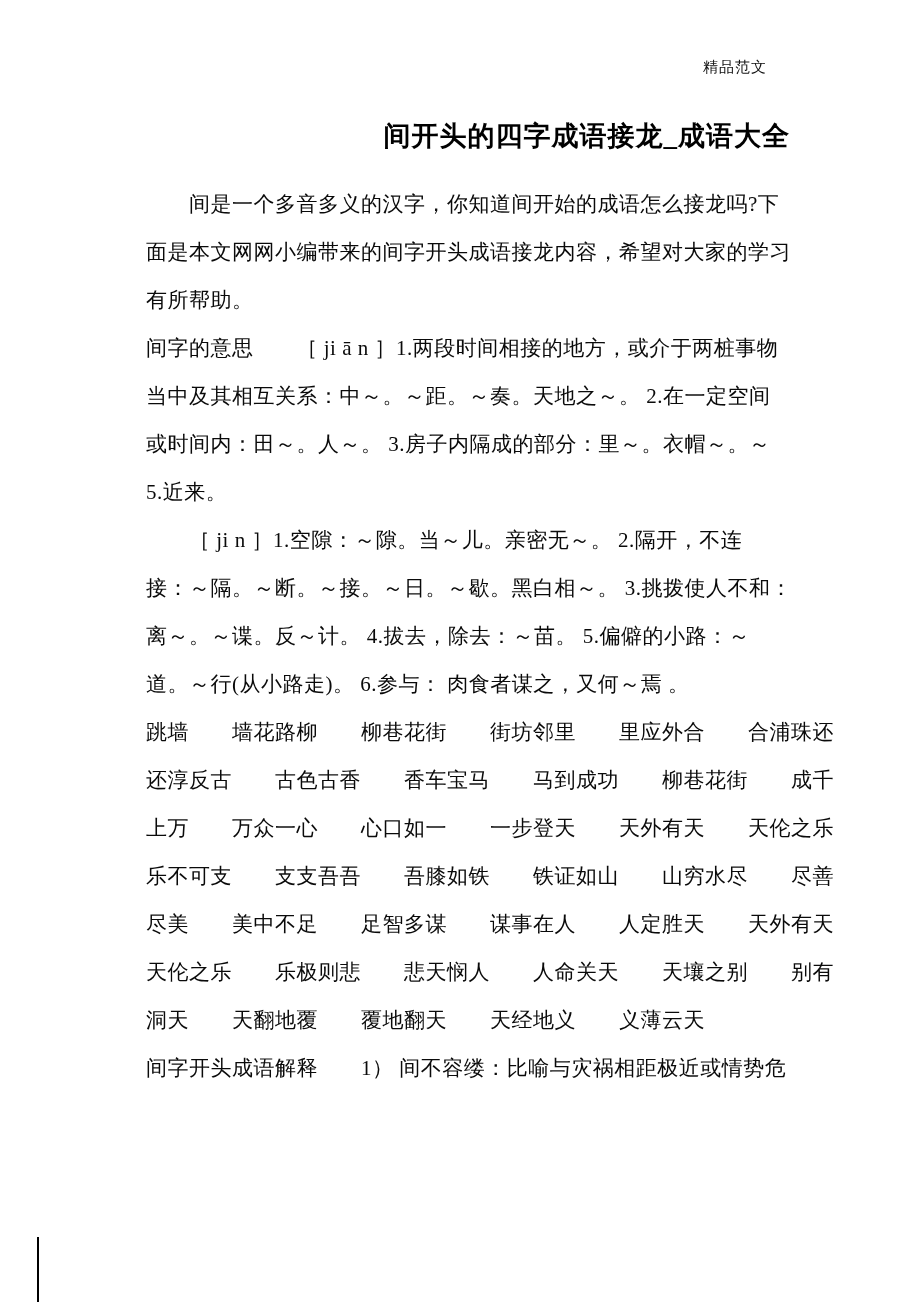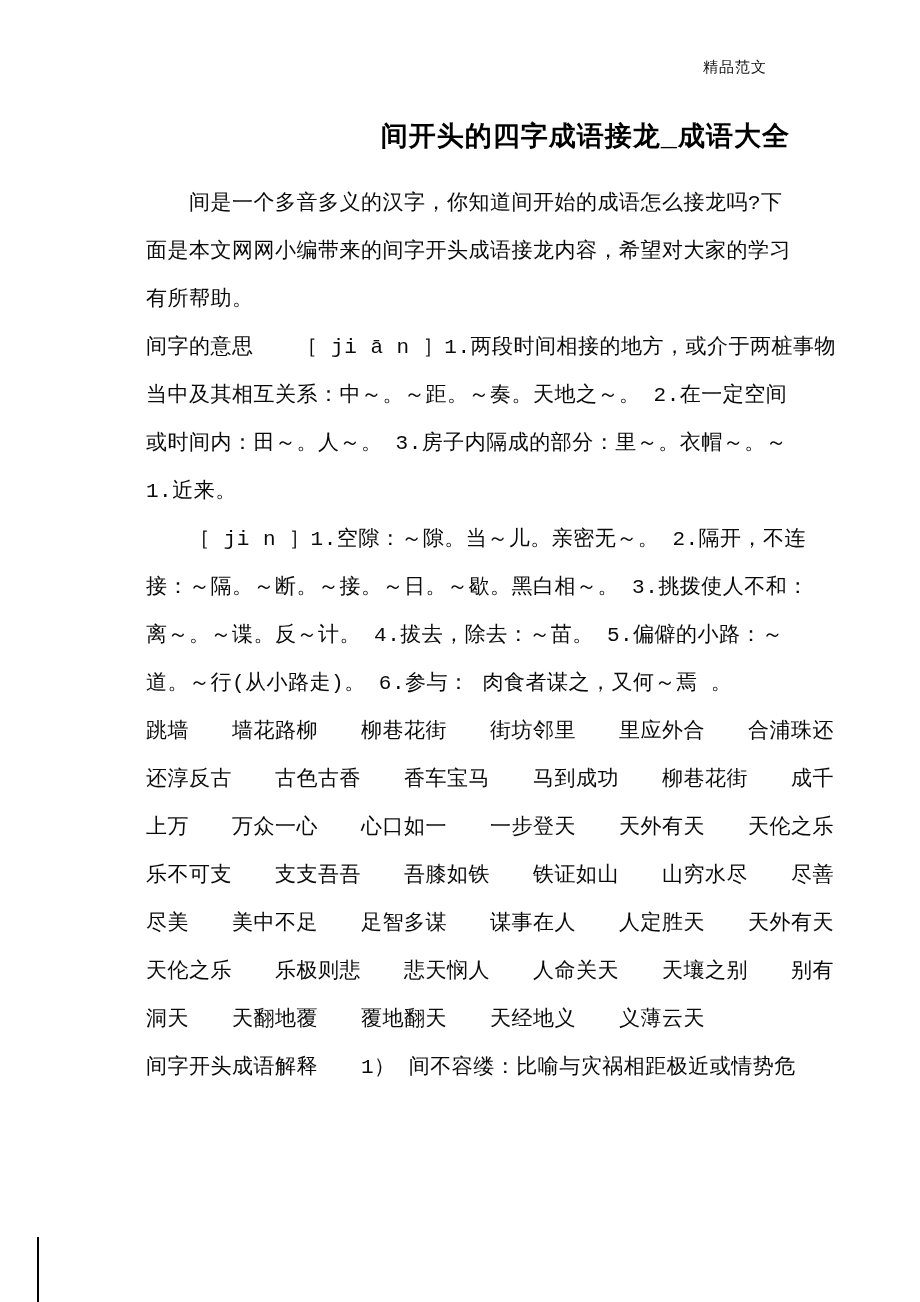--- a/index.html
+++ b/index.html
@@ -13,7 +13,7 @@
     height: 1302px;
     background: #ffffff;
     overflow: hidden;
-    font-family: Liberation Mono, monospace;
+    font-family: Liberation Serif, serif;
     color: #000000;
   }
   .watermark {

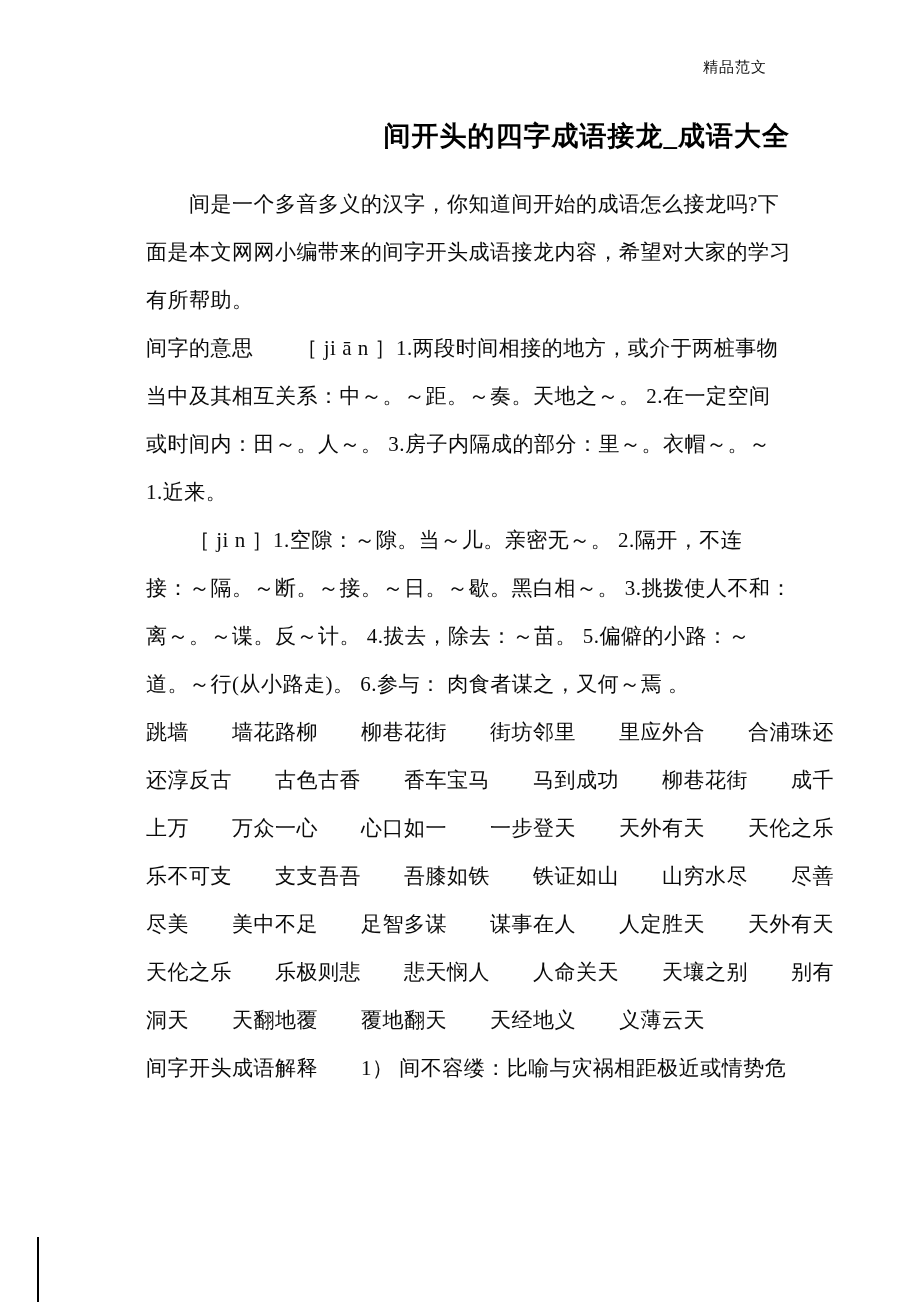--- a/index.html
+++ b/index.html
@@ -78,7 +78,7 @@
       <div class="line">间字的意思　　［ ji ā n ］1.两段时间相接的地方，或介于两桩事物</div>
       <div class="line">当中及其相互关系：中～。～距。～奏。天地之～。 2.在一定空间</div>
       <div class="line">或时间内：田～。人～。 3.房子内隔成的部分：里～。衣帽～。～</div>
-      <div class="line">1.近来。</div>
+      <div class="line">5.近来。</div>
       <div class="line">　　［ ji n ］1.空隙：～隙。当～儿。亲密无～。 2.隔开，不连</div>
       <div class="line">接：～隔。～断。～接。～日。～歇。黑白相～。 3.挑拨使人不和：</div>
       <div class="line">离～。～谍。反～计。 4.拔去，除去：～苗。 5.偏僻的小路：～</div>

